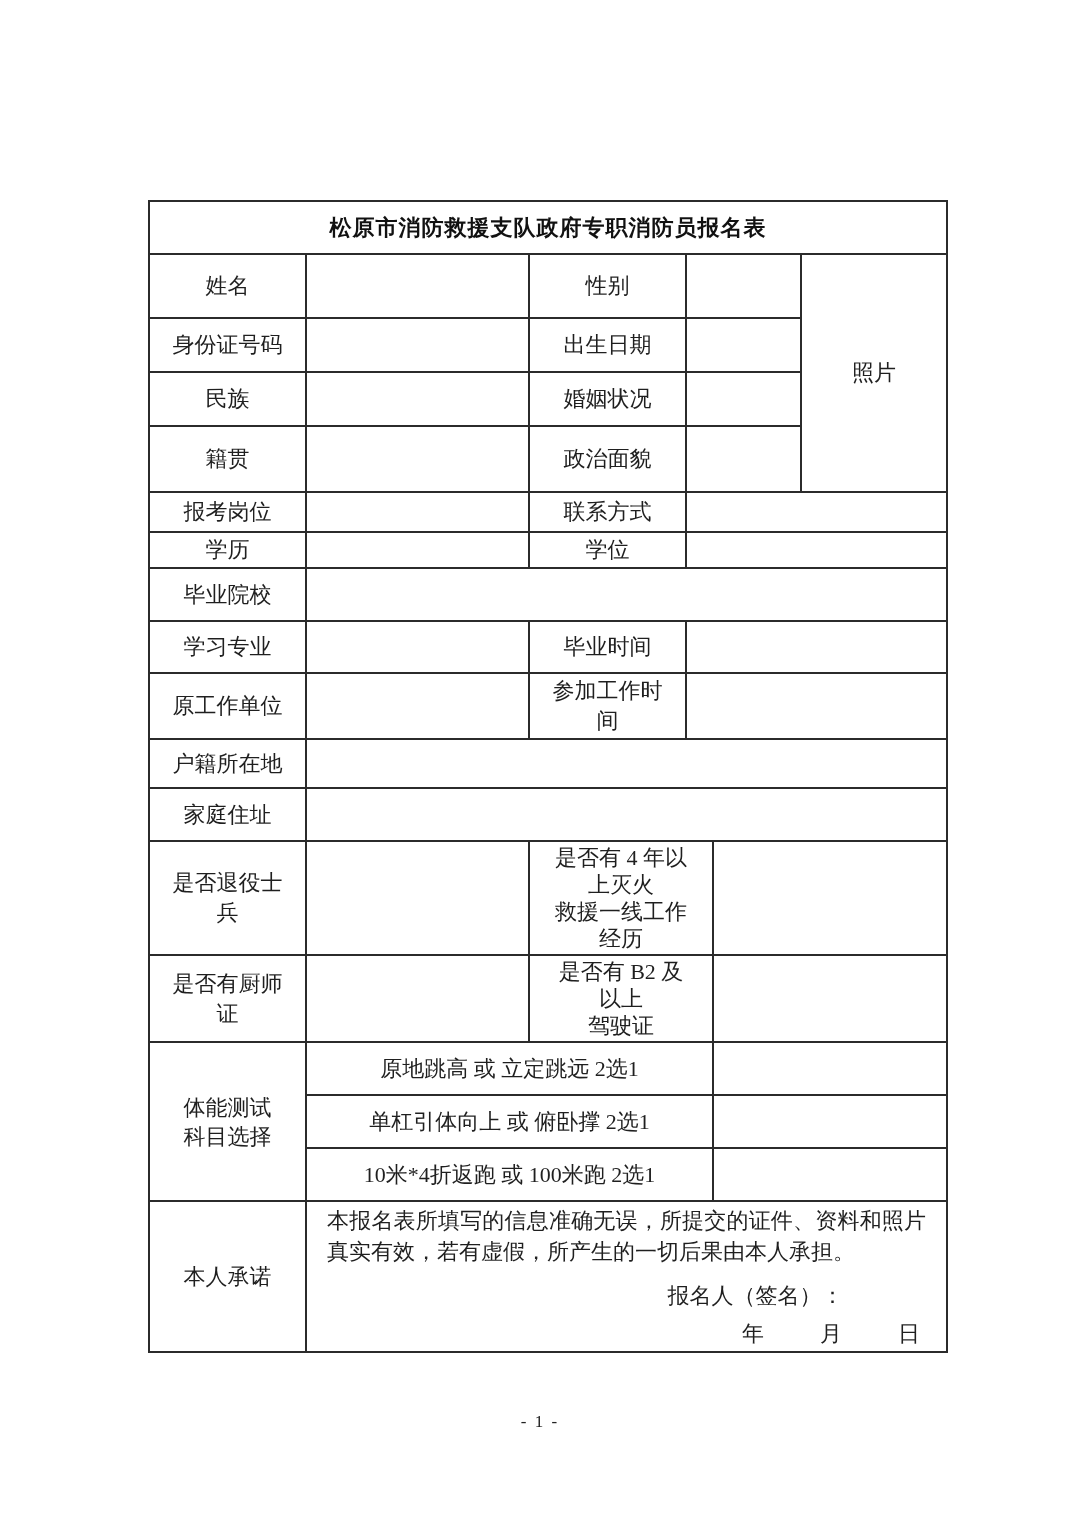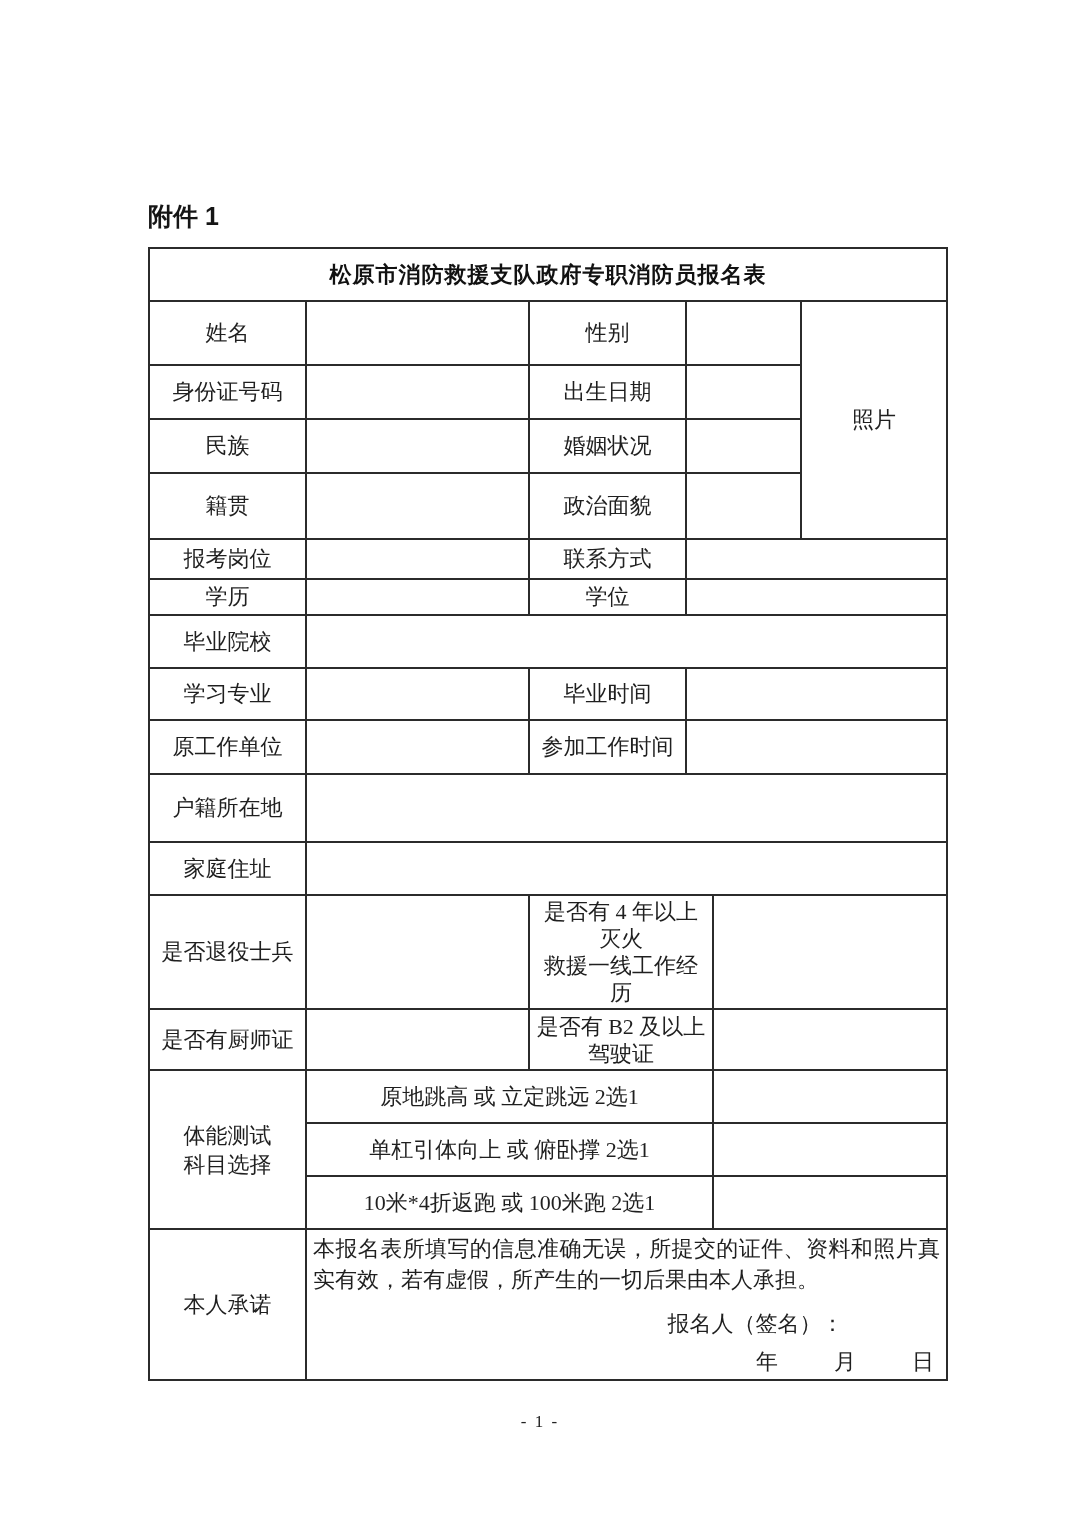--- a/index.html
+++ b/index.html
@@ -98,7 +98,6 @@
 <div class="sheet">
   <div class="content">
 
-    <div class="attachment">附件 1</div>
 
     <table class="form">
       <colgroup>

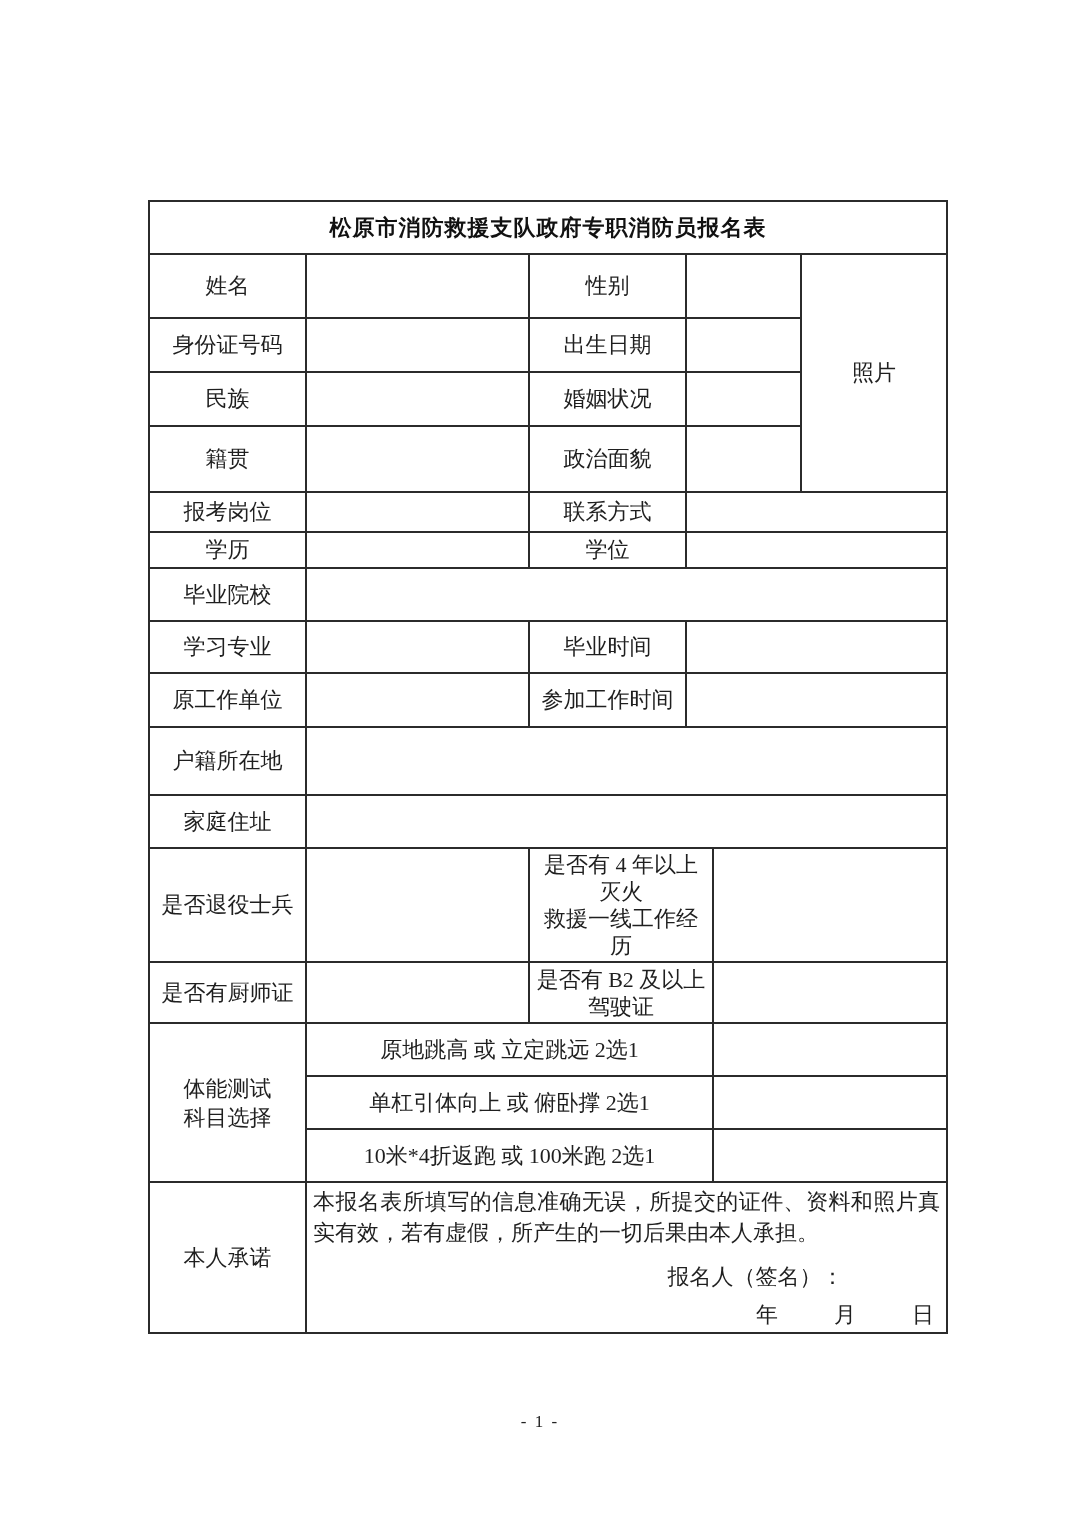--- a/index.html
+++ b/index.html
@@ -40,7 +40,7 @@
     text-align: center;
     vertical-align: middle;
     font-size: 22px;
-    padding: 2px 6px;
+    padding: 2px 20px;
     overflow: hidden;
   }
   .title-cell {

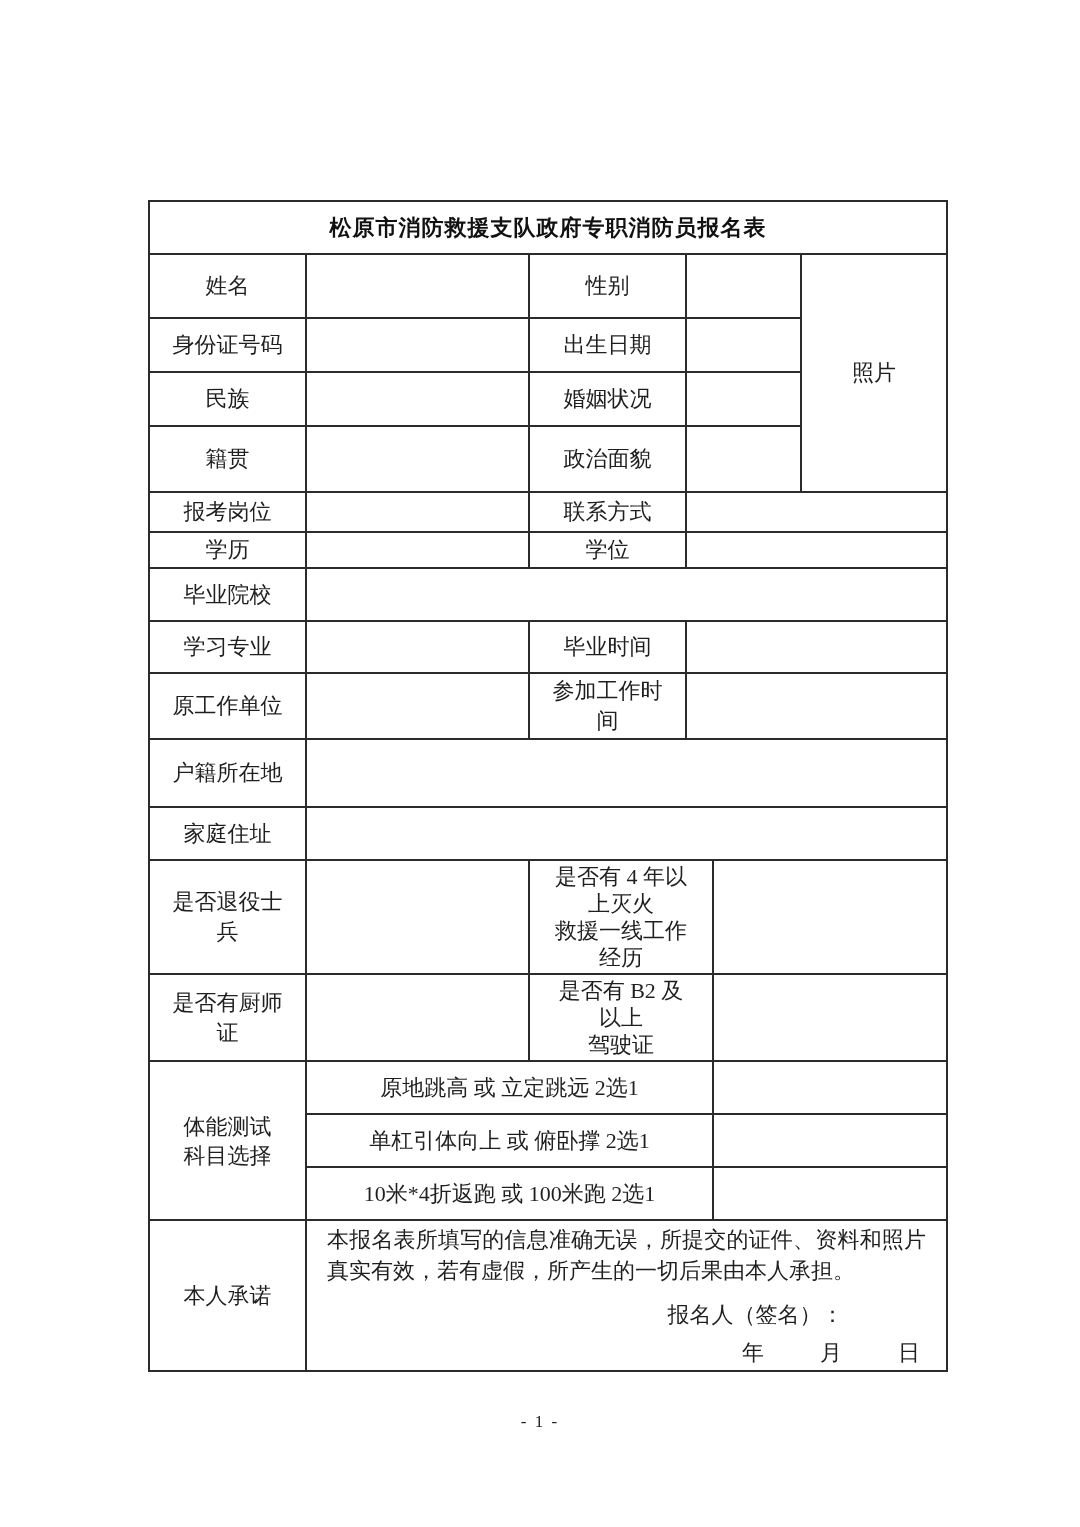--- a/index.html
+++ b/index.html
@@ -176,7 +176,7 @@
         <td colspan="3"></td>
       </tr>
 
-      <tr style="height:68px">
+      <tr style="height:49px">
         <td>户籍所在地</td>
         <td colspan="5"></td>
       </tr>

